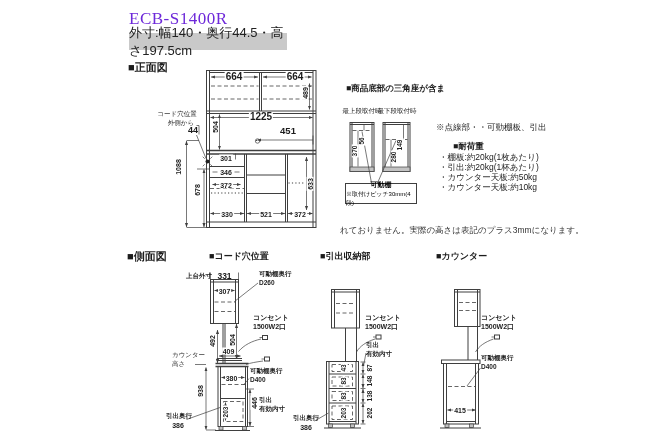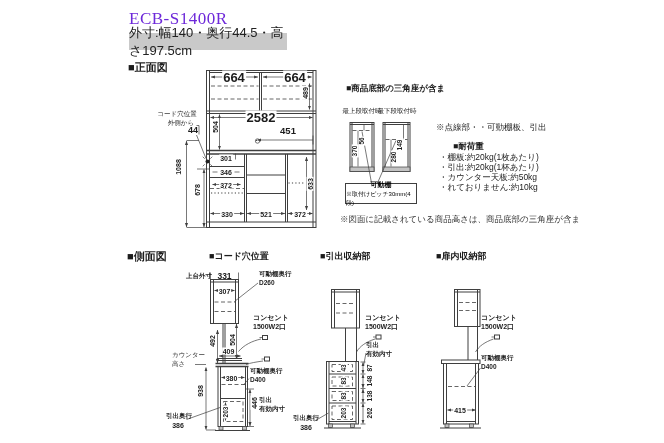--- a/index.html
+++ b/index.html
@@ -18,7 +18,7 @@
   .rot{transform:translate(-50%,-50%) rotate(-90deg)}
   .bg{background:#fff;padding:0 1px}
   .b{font-weight:bold}
-  .s6{font-size:6.5px}.s7{font-size:7px}.s75{font-size:13px}.s8{font-size:8.5px}
+  .s6{font-size:6.5px}.s7{font-size:7px}.s75{font-size:10px}.s8{font-size:8.5px}
   .s9{font-size:9px}.s95{font-size:9.5px}.s11{font-size:11px}
   .title{font-family:"Liberation Serif",serif;font-size:17px;letter-spacing:.5px;color:#6d28d9}
   .badge{position:absolute;left:129px;top:33px;width:158px;height:17px;background:#c9c9c9;

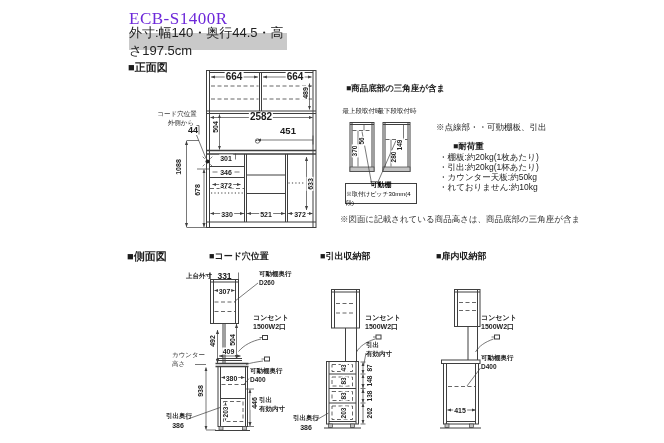--- a/index.html
+++ b/index.html
@@ -194,7 +194,7 @@
   <div class="lb s75 b ctr bg" style="left:234px;top:77px">664</div>
   <div class="lb s75 b ctr bg" style="left:295px;top:77px">664</div>
   <div class="lb s7 b rot bg" style="left:305px;top:93px">489</div>
-  <div class="lb s75 b ctr bg" style="left:261px;top:117px">2582</div>
+  <div class="lb s75 b ctr bg" style="left:261px;top:117px">1225</div>
   <div class="lb s7 b rot bg" style="left:215px;top:127px">504</div>
   <div class="lb s95 b ctr bg" style="left:288px;top:131px">451</div>
   <div class="lb s7 b rot bg" style="left:178px;top:167px">1088</div>

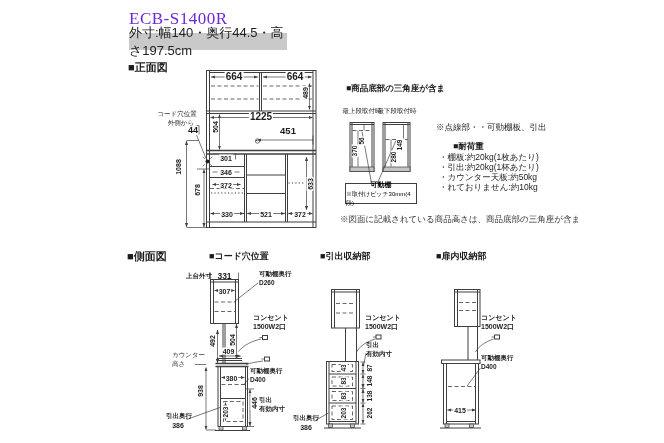--- a/index.html
+++ b/index.html
@@ -226,7 +226,7 @@
   <div class="lb s8" style="left:439px;top:152.5px">・棚板:約20kg(1枚あたり)</div>
   <div class="lb s8" style="left:439px;top:162.5px">・引出:約20kg(1杯あたり)</div>
   <div class="lb s8" style="left:439px;top:172.5px">・カウンター天板:約50kg</div>
-  <div class="lb s8" style="left:439px;top:182.5px">・れておりません:約10kg</div>
+  <div class="lb s8" style="left:439px;top:182.5px">・カウンター天板:約10kg</div>
   <div class="lb s8" style="left:340px;top:215px;color:#333">※図面に記載されている商品高さは、商品底部の三角座が含ま</div>
 
   <div class="lb s6 b" style="left:186px;top:273px">上台外寸</div>

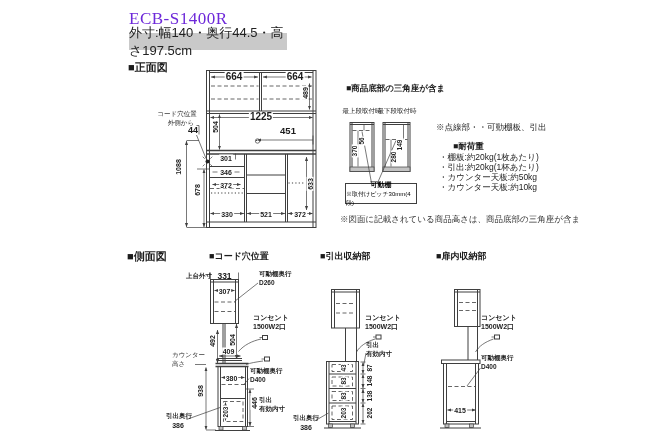--- a/index.html
+++ b/index.html
@@ -227,7 +227,6 @@
   <div class="lb s8" style="left:439px;top:162.5px">・引出:約20kg(1杯あたり)</div>
   <div class="lb s8" style="left:439px;top:172.5px">・カウンター天板:約50kg</div>
   <div class="lb s8" style="left:439px;top:182.5px">・カウンター天板:約10kg</div>
-  <div class="lb s8" style="left:340px;top:215px;color:#333">※図面に記載されている商品高さは、商品底部の三角座が含ま</div>
 
   <div class="lb s6 b" style="left:186px;top:273px">上台外寸</div>
   <div class="lb s8 b ctr" style="left:224.5px;top:275.5px">331</div>

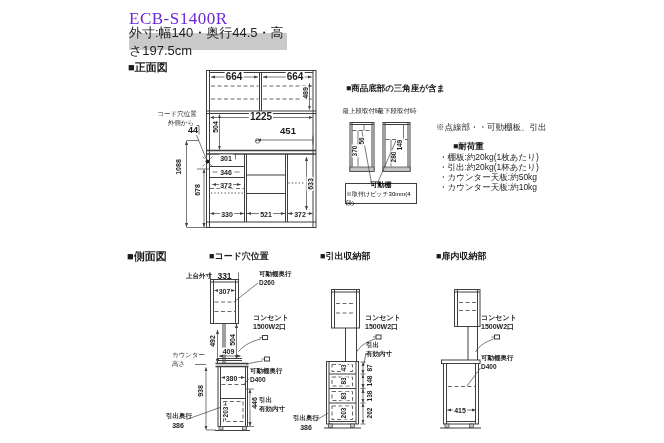--- a/index.html
+++ b/index.html
@@ -227,6 +227,7 @@
   <div class="lb s8" style="left:439px;top:162.5px">・引出:約20kg(1杯あたり)</div>
   <div class="lb s8" style="left:439px;top:172.5px">・カウンター天板:約50kg</div>
   <div class="lb s8" style="left:439px;top:182.5px">・カウンター天板:約10kg</div>
+  <div class="lb s8" style="left:340px;top:226px;color:#333">れておりません。実際の高さは表記のプラス3mmになります。</div>
 
   <div class="lb s6 b" style="left:186px;top:273px">上台外寸</div>
   <div class="lb s8 b ctr" style="left:224.5px;top:275.5px">331</div>

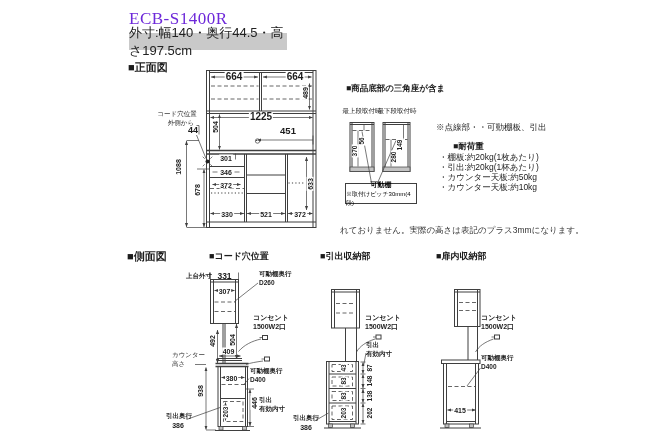--- a/index.html
+++ b/index.html
@@ -189,7 +189,7 @@
   <div class="lb s11 b" style="left:127px;top:251px">■側面図</div>
   <div class="lb s9 b" style="left:209px;top:252px">■コード穴位置</div>
   <div class="lb s9 b" style="left:320px;top:252px">■引出収納部</div>
-  <div class="lb s9 b" style="left:436px;top:252px">■扉内収納部</div>
+  <div class="lb s9 b" style="left:436px;top:252px">■カウンター</div>
 
   <div class="lb s75 b ctr bg" style="left:234px;top:77px">664</div>
   <div class="lb s75 b ctr bg" style="left:295px;top:77px">664</div>

